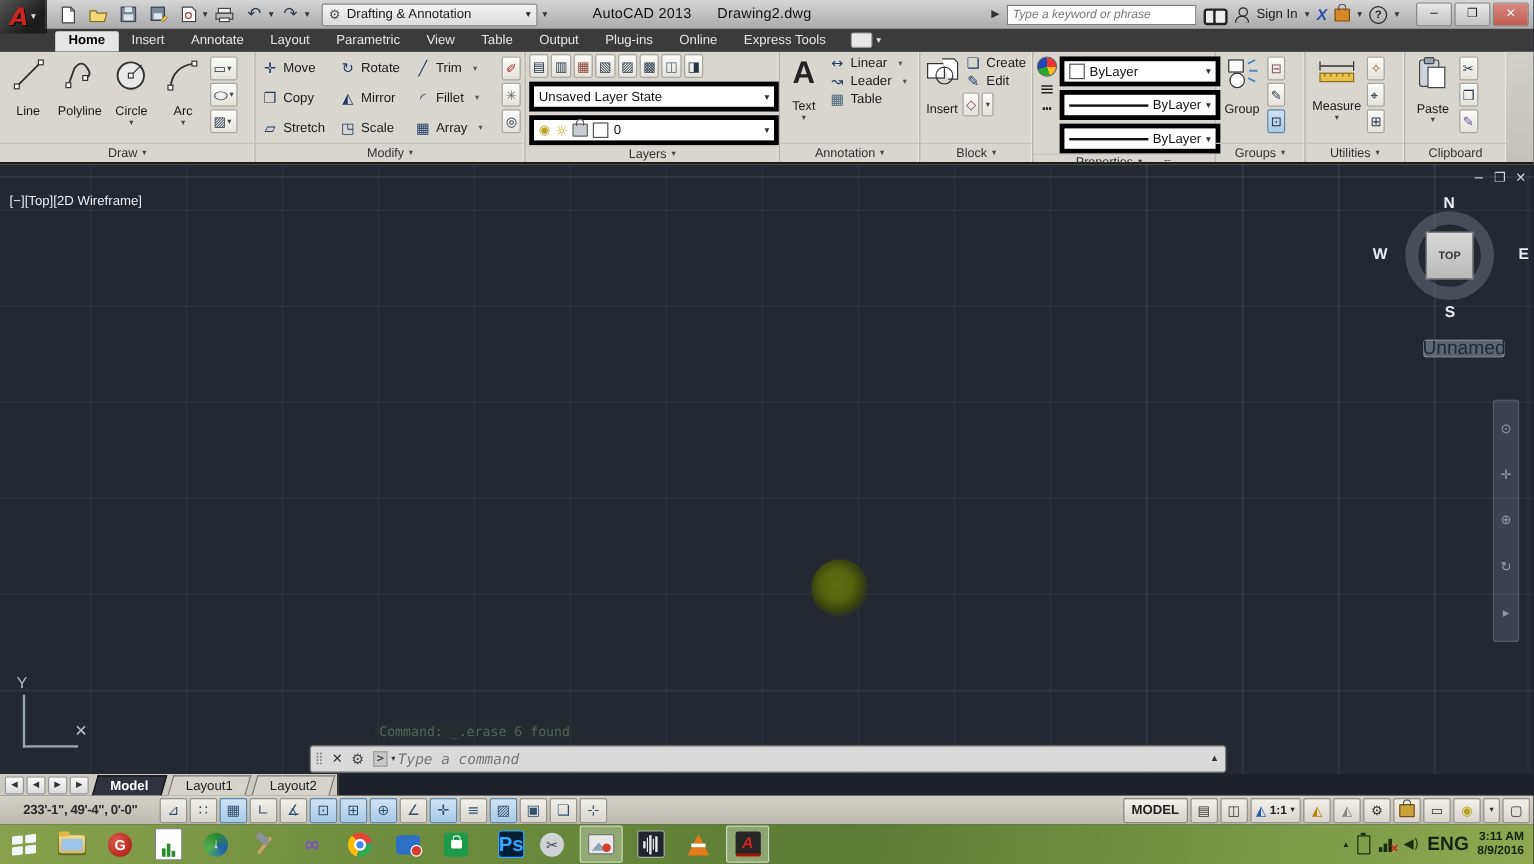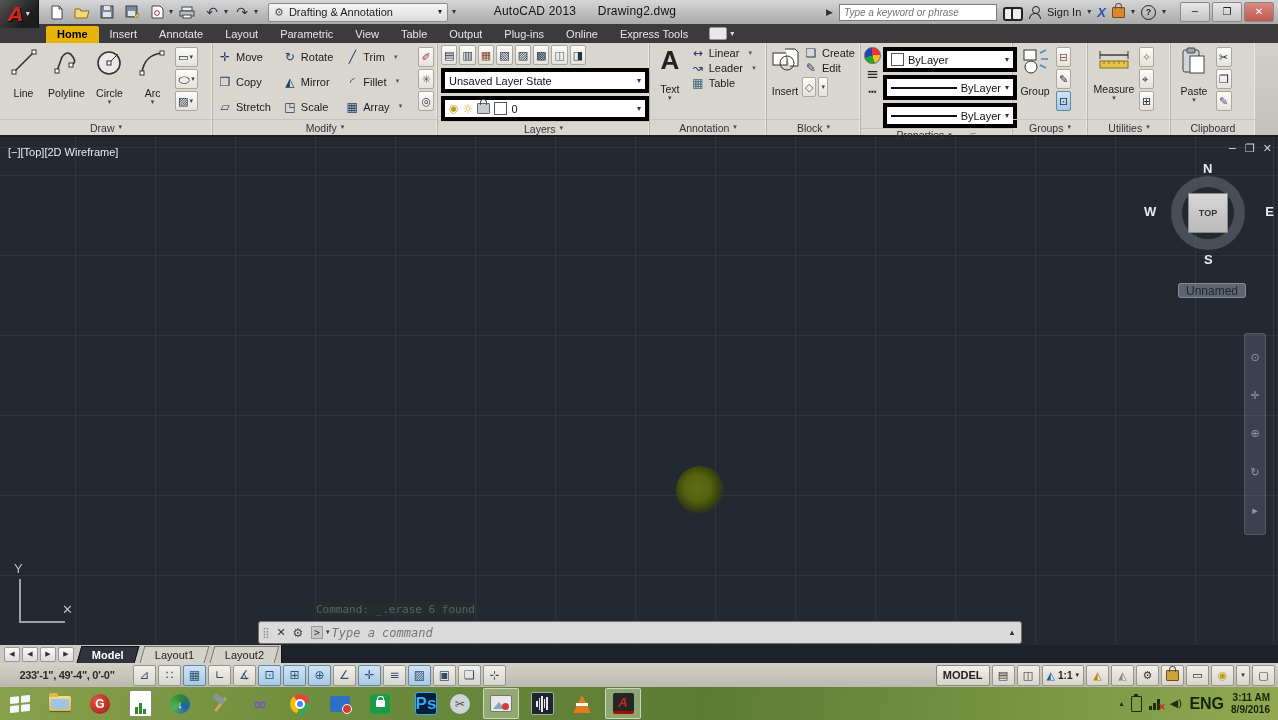--- a/index.html
+++ b/index.html
@@ -50,7 +50,7 @@
   .tabrow{position:absolute;top:24px;left:0;right:0;height:19px;background:#3b3b3b;
     display:flex;align-items:flex-end;padding-left:46px;z-index:30;}
   .rtab{padding:2px 11px 3px;font-size:11px;color:#e6e6e6;cursor:default;}
-  .rtab.active{background:#eab308;color:#000;border-radius:2px 2px 0 0;font-weight:bold;}
+  .rtab.active{background:#e5e5e5;color:#000;border-radius:2px 2px 0 0;font-weight:bold;}
   .tab-extra{display:flex;align-items:center;gap:3px;margin-left:10px;padding-bottom:3px;}
   .tab-extra .box{width:16px;height:11px;background:#e8e8e8;border:1px solid #999;border-radius:2px;}
   .tab-extra .dd{color:#ddd;font-size:8px;}

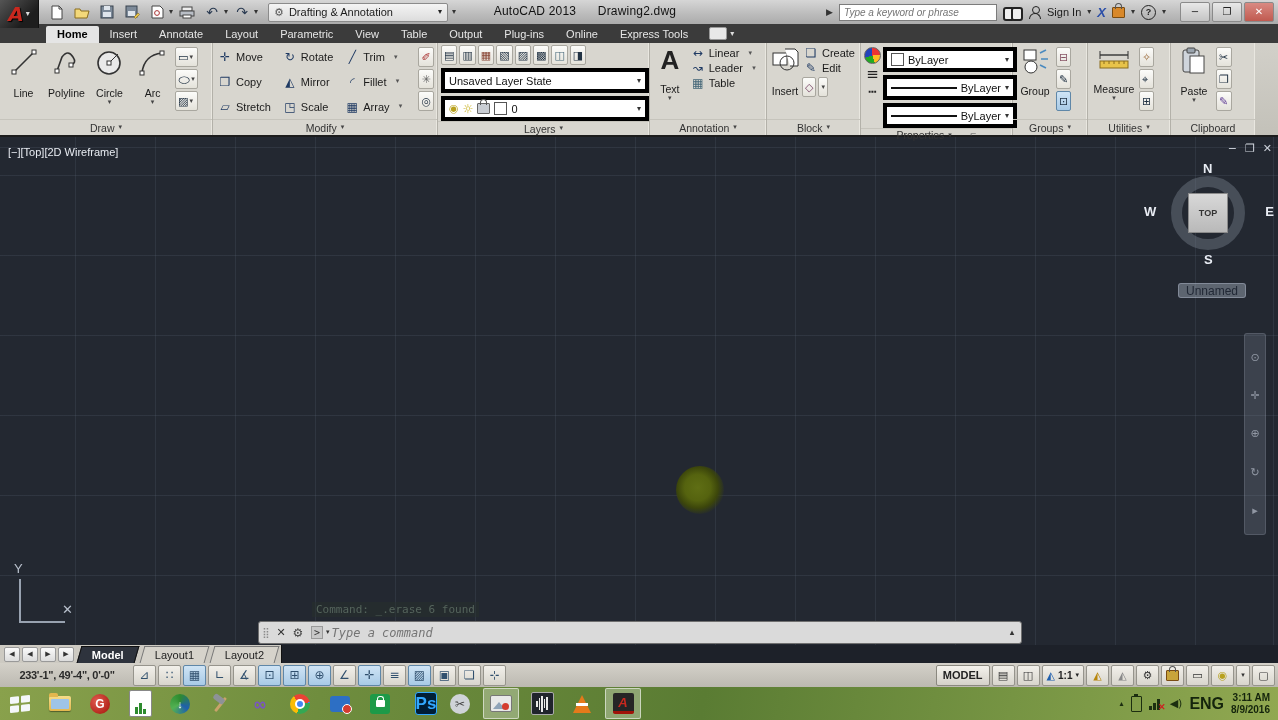--- a/index.html
+++ b/index.html
@@ -93,7 +93,7 @@
       repeating-linear-gradient(to right, rgba(160,175,200,0.10) 0 1px, transparent 1px 80px),
       repeating-linear-gradient(to bottom, rgba(160,175,200,0.10) 0 1px, transparent 1px 80px);
     background-position:-5px 38px;}
-  .vp-label{position:absolute;left:8px;top:9px;color:#e8ecf2;font-size:11px;}
+  .vp-label{position:absolute;left:8px;top:25px;color:#e8ecf2;font-size:11px;}
   .dw-ctrl{position:absolute;right:6px;top:6px;display:flex;gap:8px;color:#cfd4dc;font-size:11px;}
   .viewcube{position:absolute;right:22px;top:28px;width:96px;height:96px;}
   .vc-ring{position:absolute;left:11px;top:11px;width:74px;height:74px;border-radius:50%;

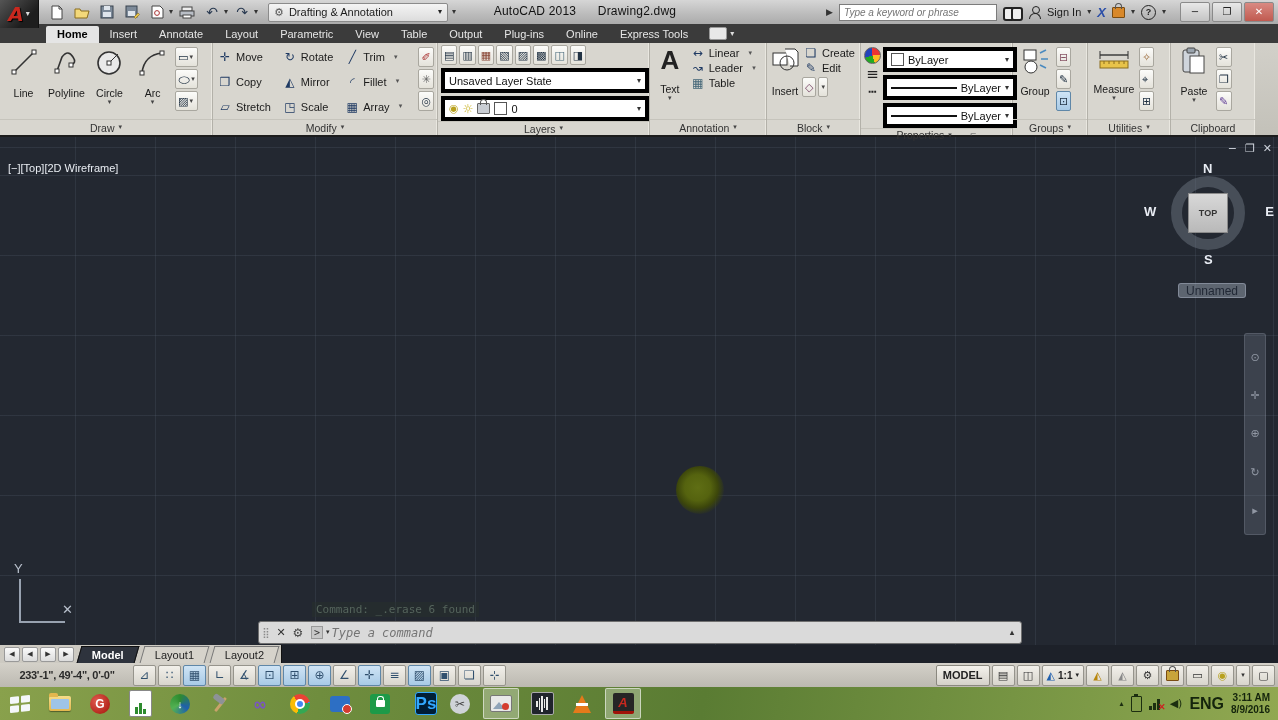--- a/index.html
+++ b/index.html
@@ -104,9 +104,9 @@
   .vc-l{position:absolute;color:#e9edf4;font-weight:bold;font-size:13px;}
   .vc-n{top:-4px;left:43px;} .vc-s{bottom:-6px;left:44px;}
   .vc-w{left:-16px;top:39px;} .vc-e{right:-18px;top:39px;}
-  .unnamed{position:absolute;right:32px;top:146px;width:66px;height:13px;border-radius:3px;
+  .unnamed{position:absolute;right:24px;top:146px;width:66px;height:13px;border-radius:3px;
     background:rgba(165,175,190,0.45);border:1px solid rgba(200,210,225,0.35);
-    color:#212835;font-size:12px;display:flex;align-items:center;justify-content:center;}
+    color:#212835;font-size:16px;display:flex;align-items:center;justify-content:center;}
   .navbar{position:absolute;right:12px;top:196px;width:20px;height:192px;border-radius:3px;
     background:rgba(150,160,178,0.22);border:1px solid rgba(190,200,215,0.18);
     display:flex;flex-direction:column;align-items:center;justify-content:space-around;padding:4px 0;}

